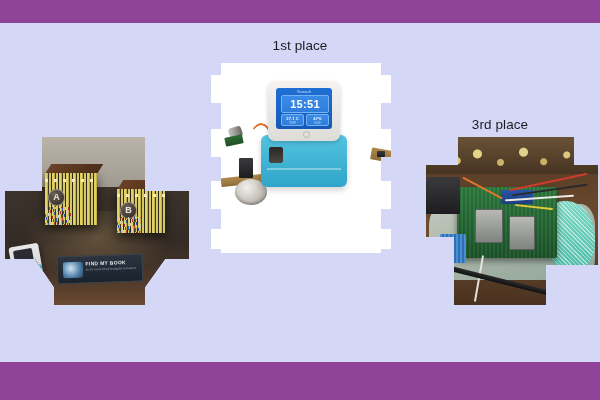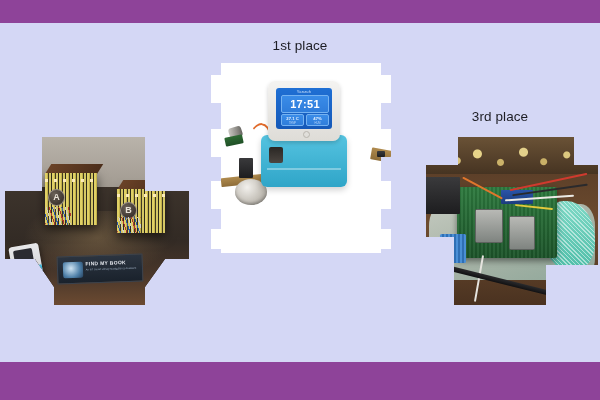--- a/index.html
+++ b/index.html
@@ -453,7 +453,7 @@
             <div class="clock-screen">
               <div class="clock-hdr">Yanzuh</div>
               <div class="clock-time-box">
-                <div class="clock-time">17:51</div>
+                <div class="clock-time">15:51</div>
               </div>
               <div class="clock-tile left">
                 <span>27.1 C</span>

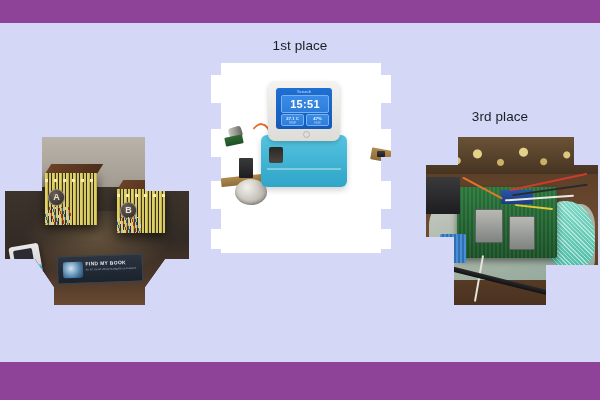--- a/index.html
+++ b/index.html
@@ -99,7 +99,7 @@
 
   
   #entry-third { left: 400px; top: 105px; width: 200px; height: 200px; }
-  #label-third { top: 4px; }
+  #label-third { top: 12px; }
   #photo-third-wrap {
     position: absolute;
     left: 26px;

